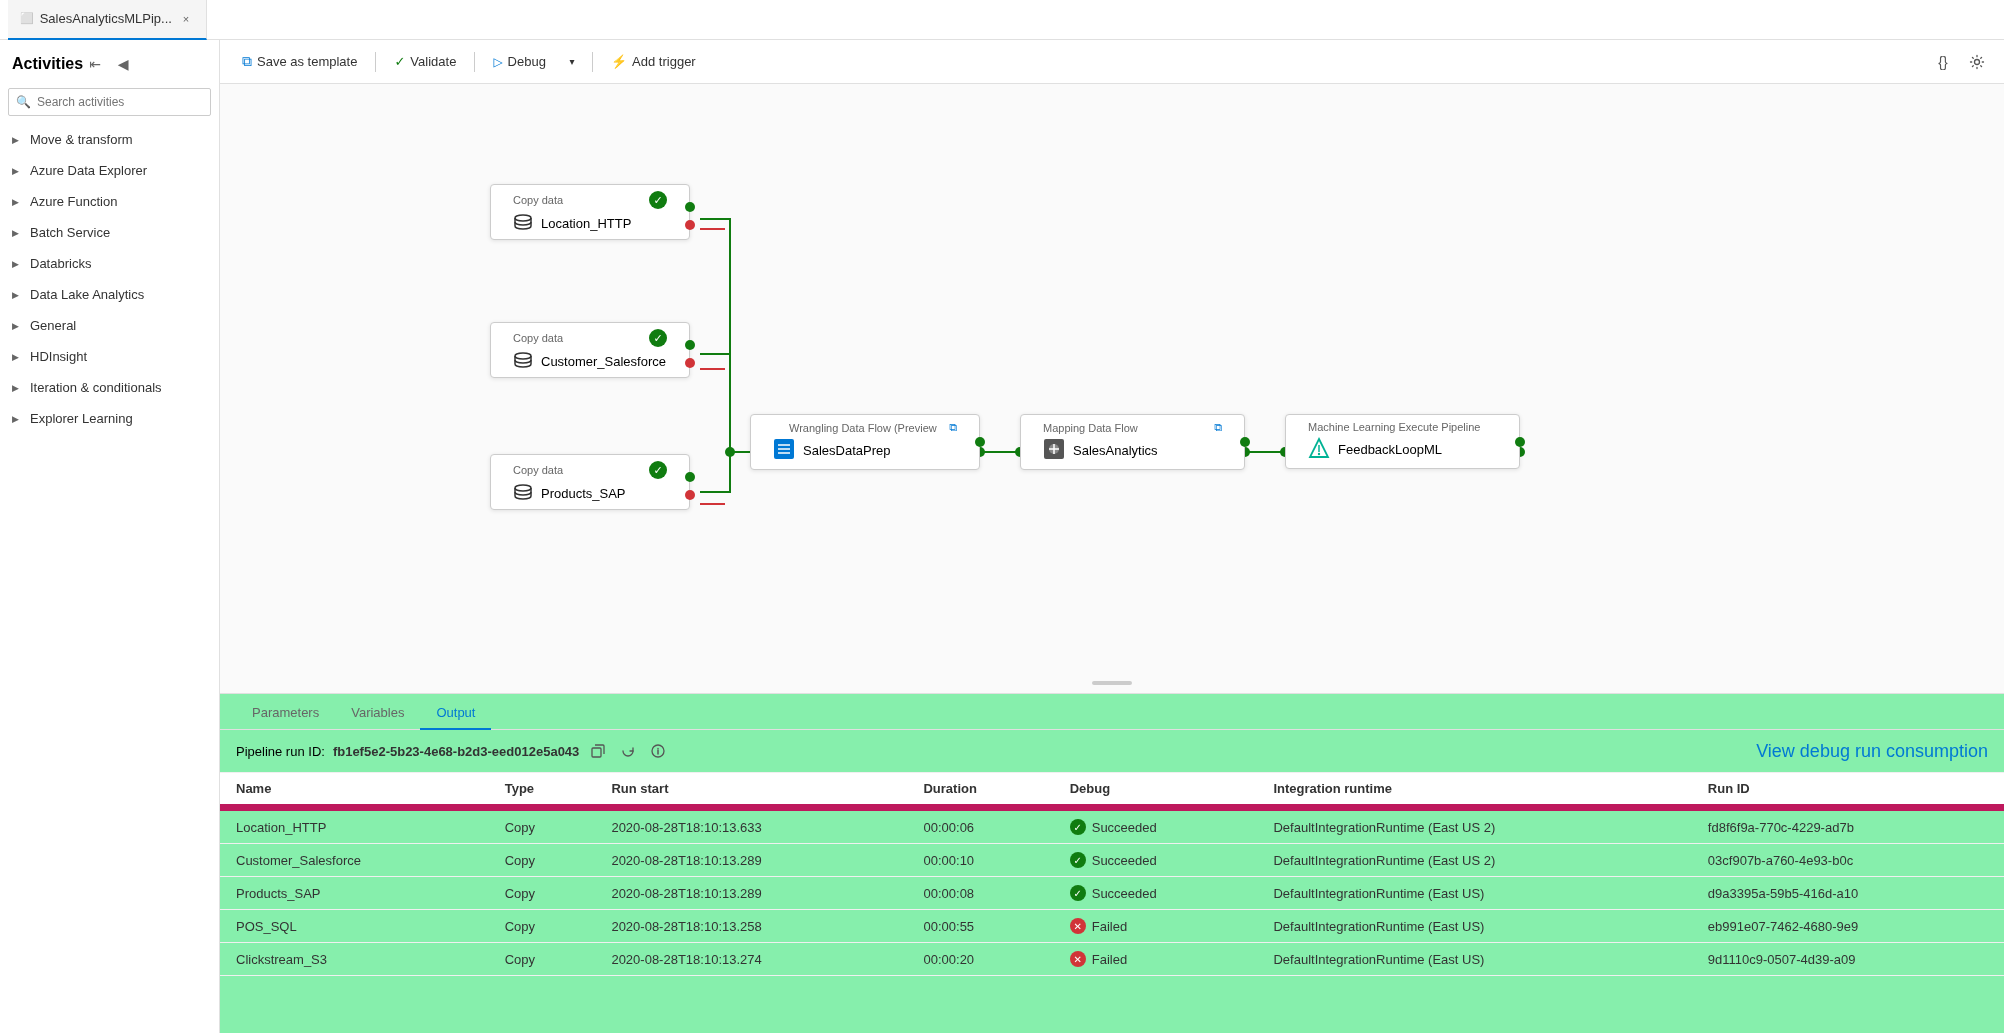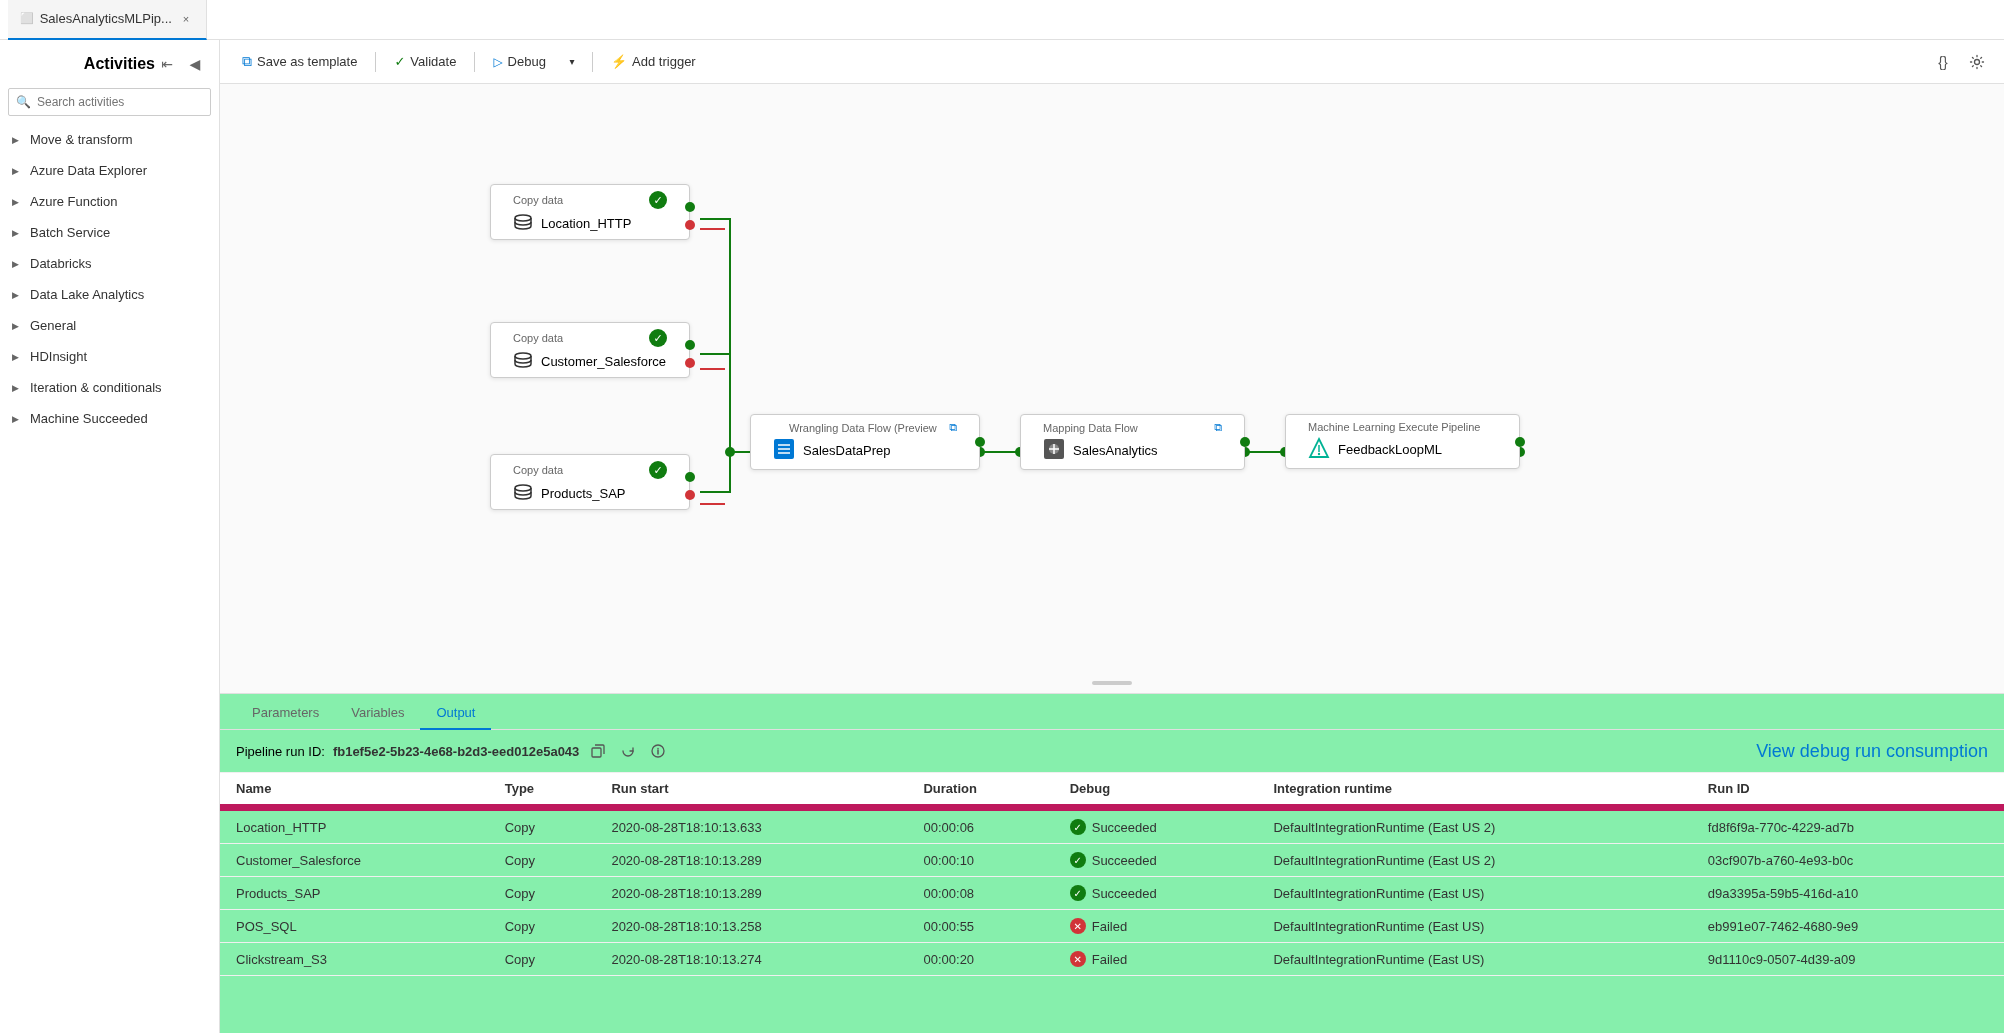--- a/index.html
+++ b/index.html
@@ -63,7 +63,7 @@
     .sidebar-header {
       display: flex;
       align-items: center;
-      justify-content: flex-end;
+      justify-content: flex-start;
       padding: 12px 12px 8px;
     }
     .sidebar-title {

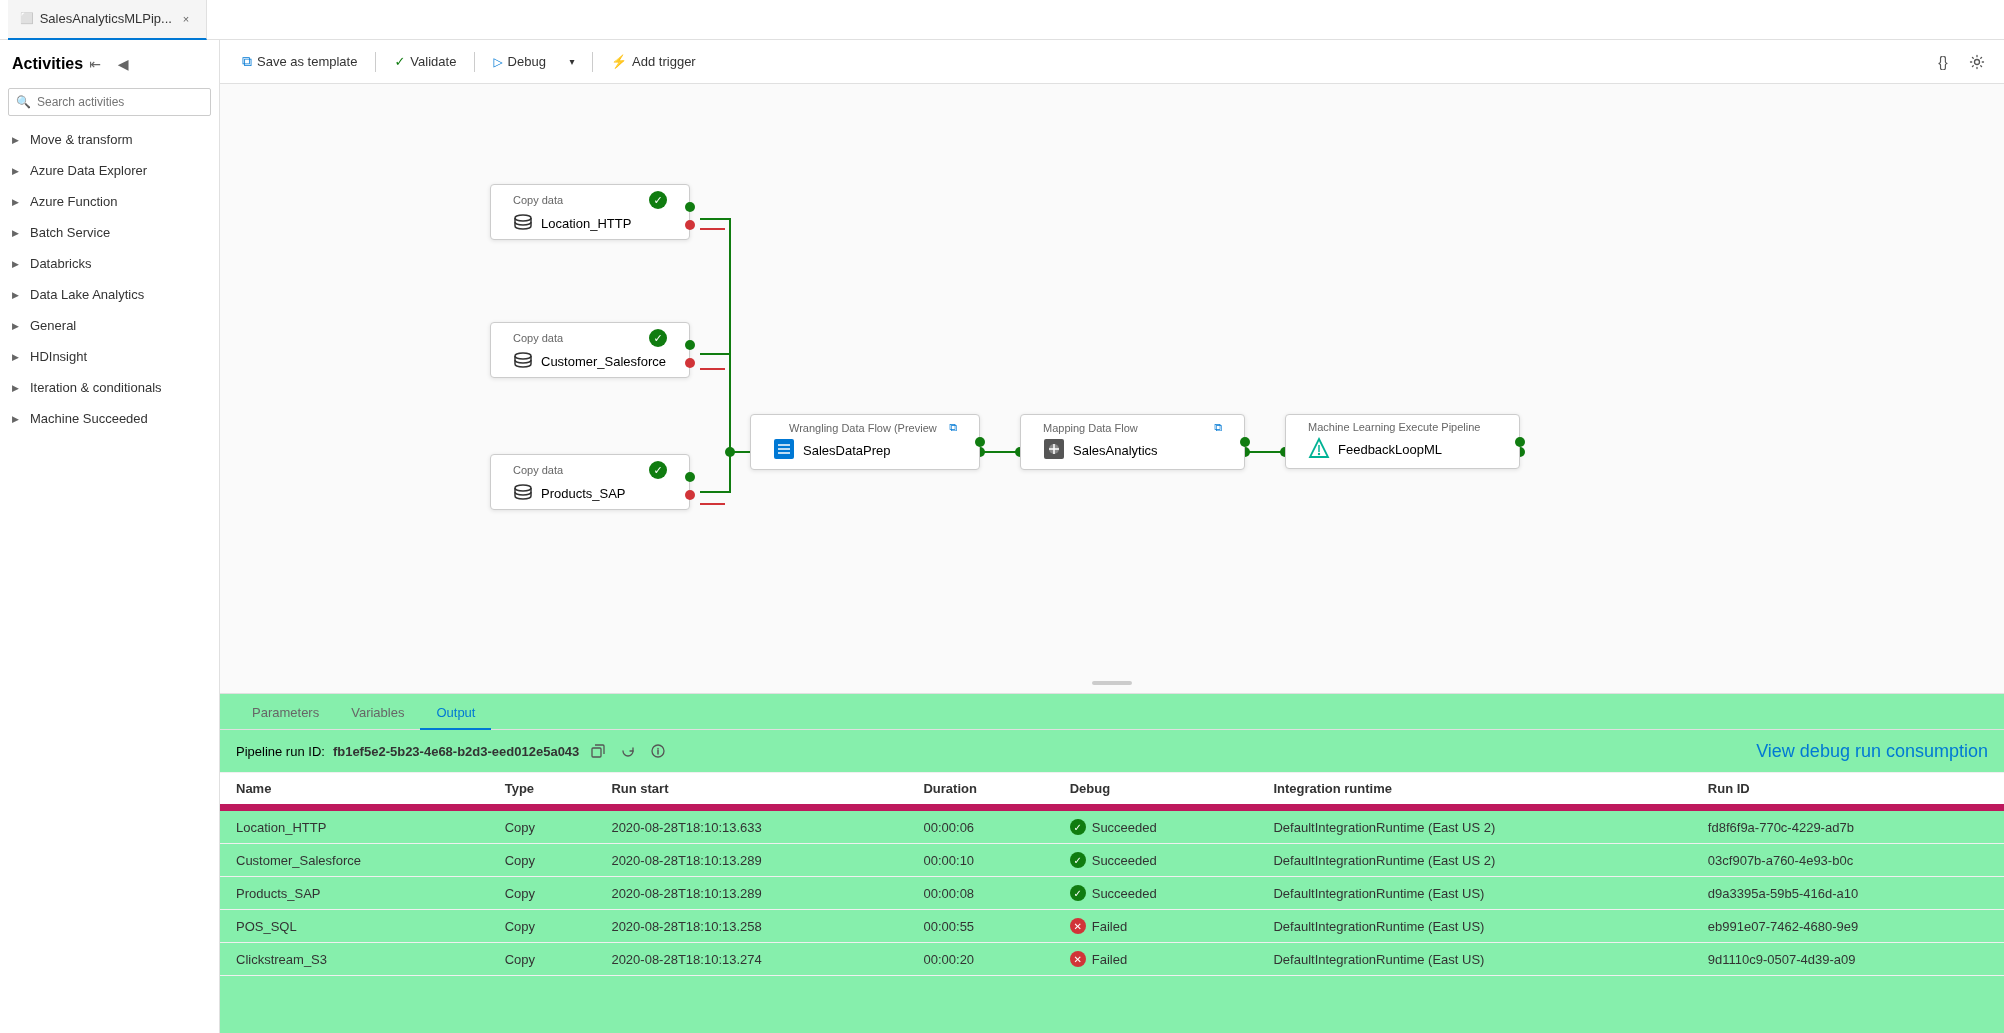--- a/index.html
+++ b/index.html
@@ -453,7 +453,7 @@
       </div>
       <div class="nav-item">
         <span class="chevron">▶</span>
-        <span>Machine Succeeded</span>
+        <span>Explorer Learning</span>
       </div>
     </div>
   </div>

